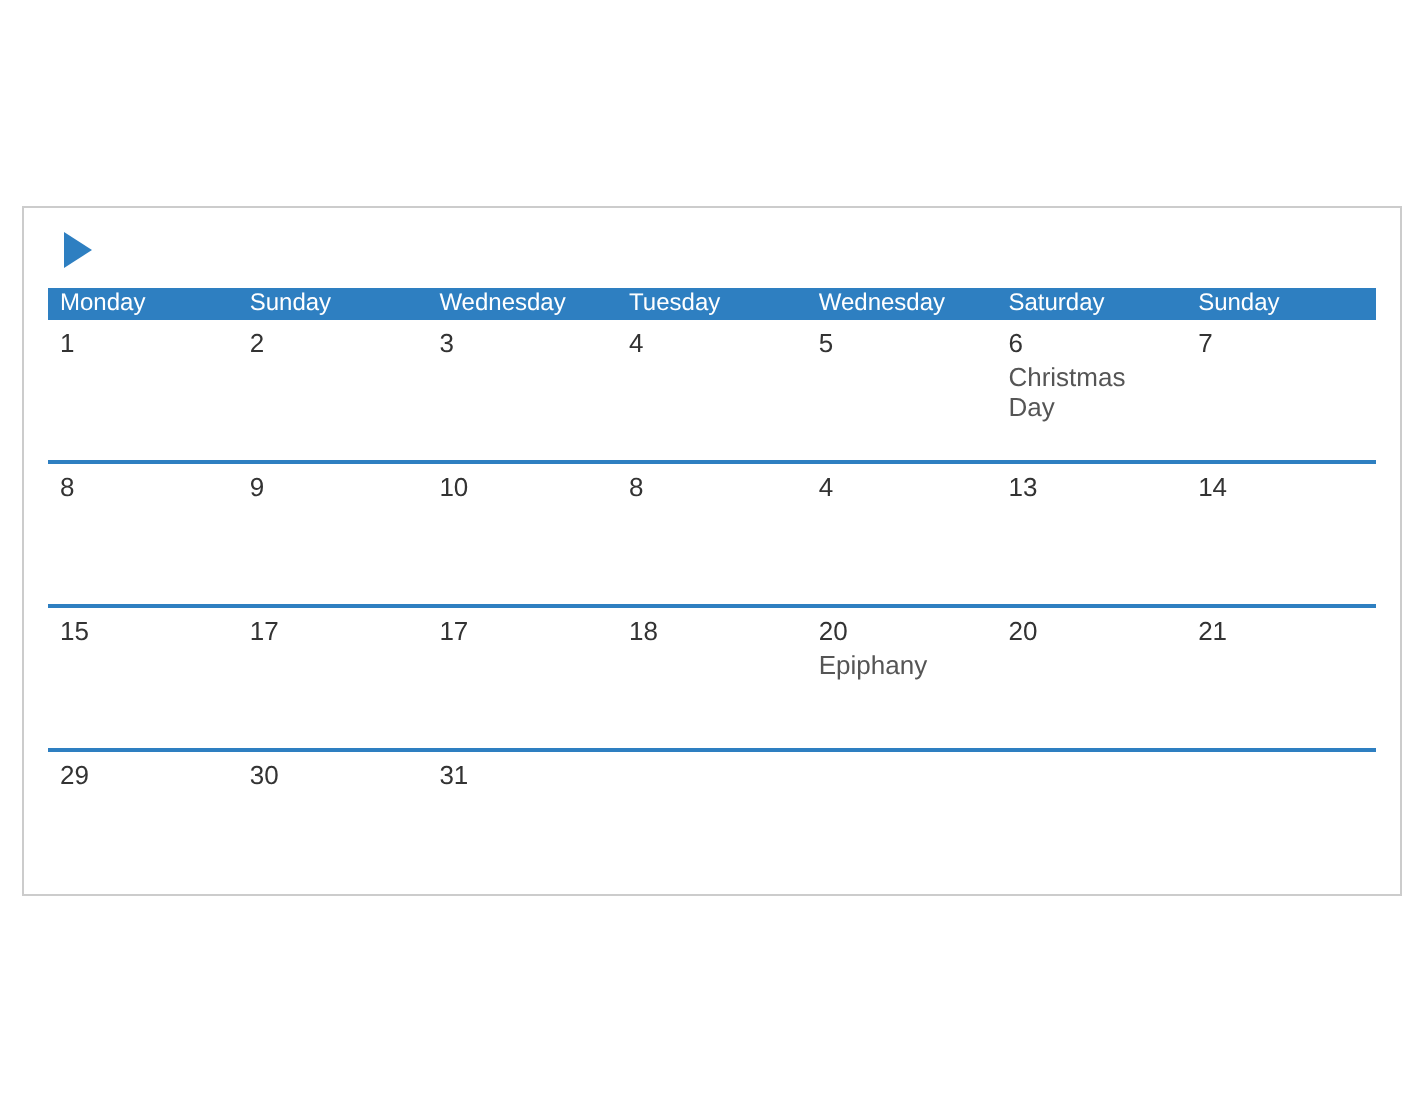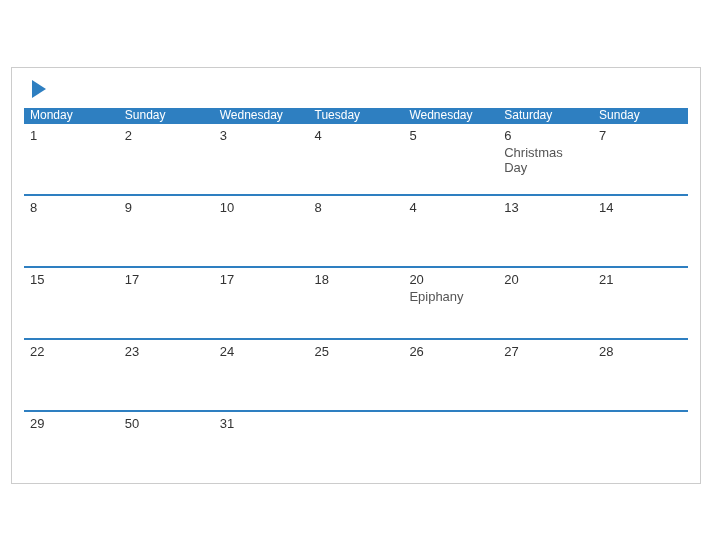--- a/index.html
+++ b/index.html
@@ -207,29 +207,6 @@
             <span class="day-number">21</span>
           </td>
         </tr>
-        <tr>
-          <td>
-            <span class="day-number">22</span>
-          </td>
-          <td>
-            <span class="day-number">23</span>
-          </td>
-          <td>
-            <span class="day-number">24</span>
-          </td>
-          <td>
-            <span class="day-number">25</span>
-          </td>
-          <td>
-            <span class="day-number">26</span>
-          </td>
-          <td>
-            <span class="day-number">27</span>
-          </td>
-          <td>
-            <span class="day-number">28</span>
-          </td>
-        </tr>
         <tr class="last-row">
           <td>
             <span class="day-number">29</span>

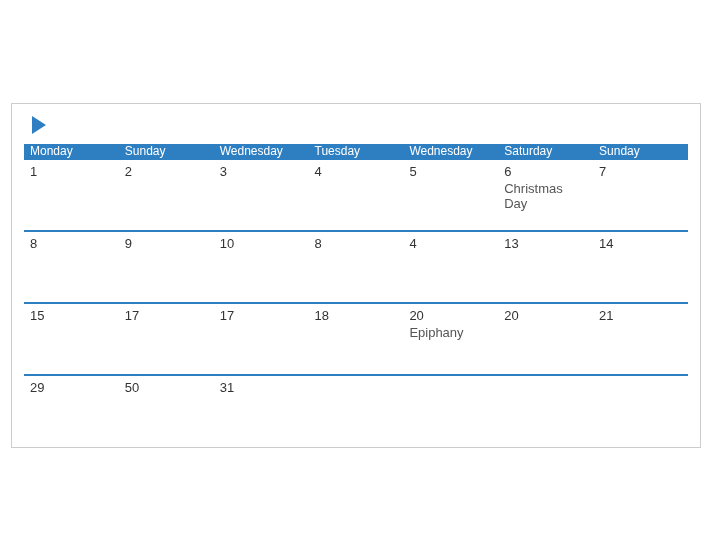--- a/index.html
+++ b/index.html
@@ -212,7 +212,7 @@
             <span class="day-number">29</span>
           </td>
           <td>
-            <span class="day-number">50</span>
+            <span class="day-number">30</span>
           </td>
           <td>
             <span class="day-number">31</span>

